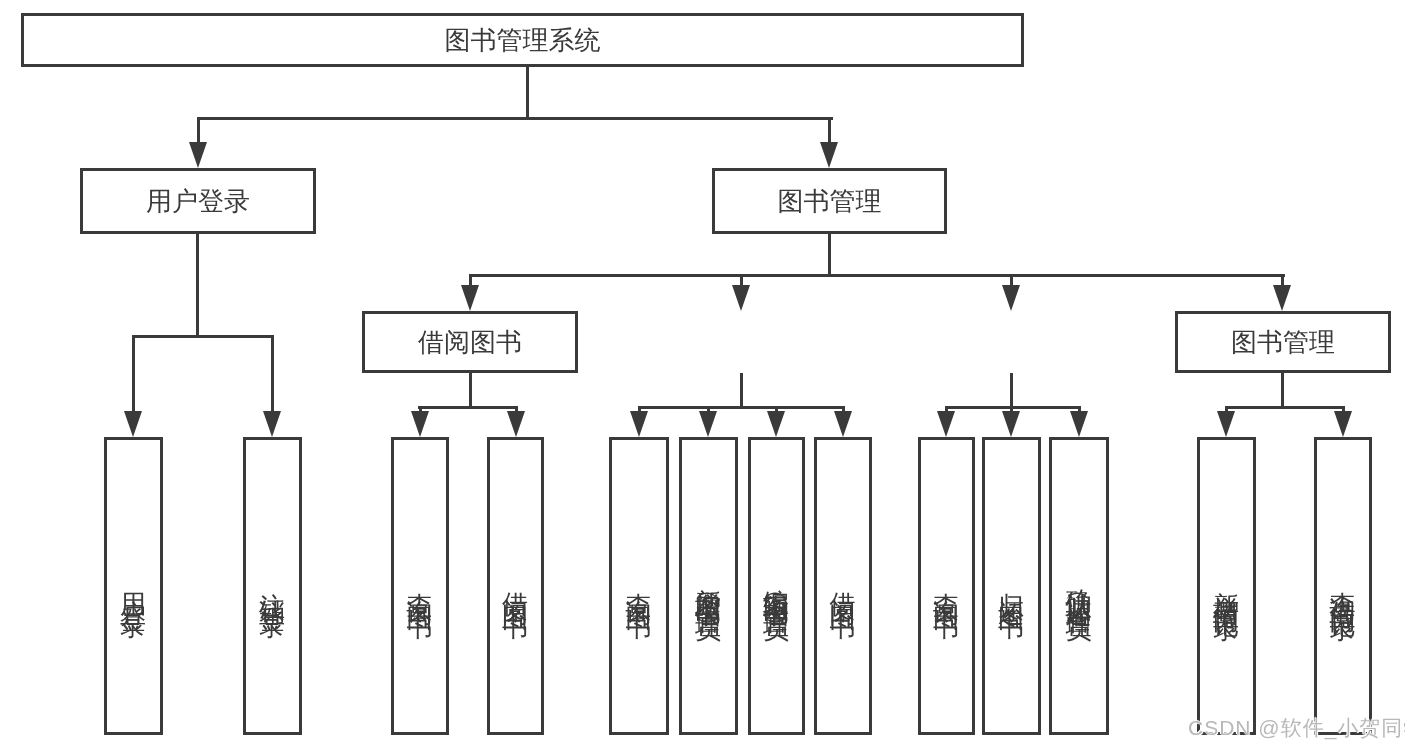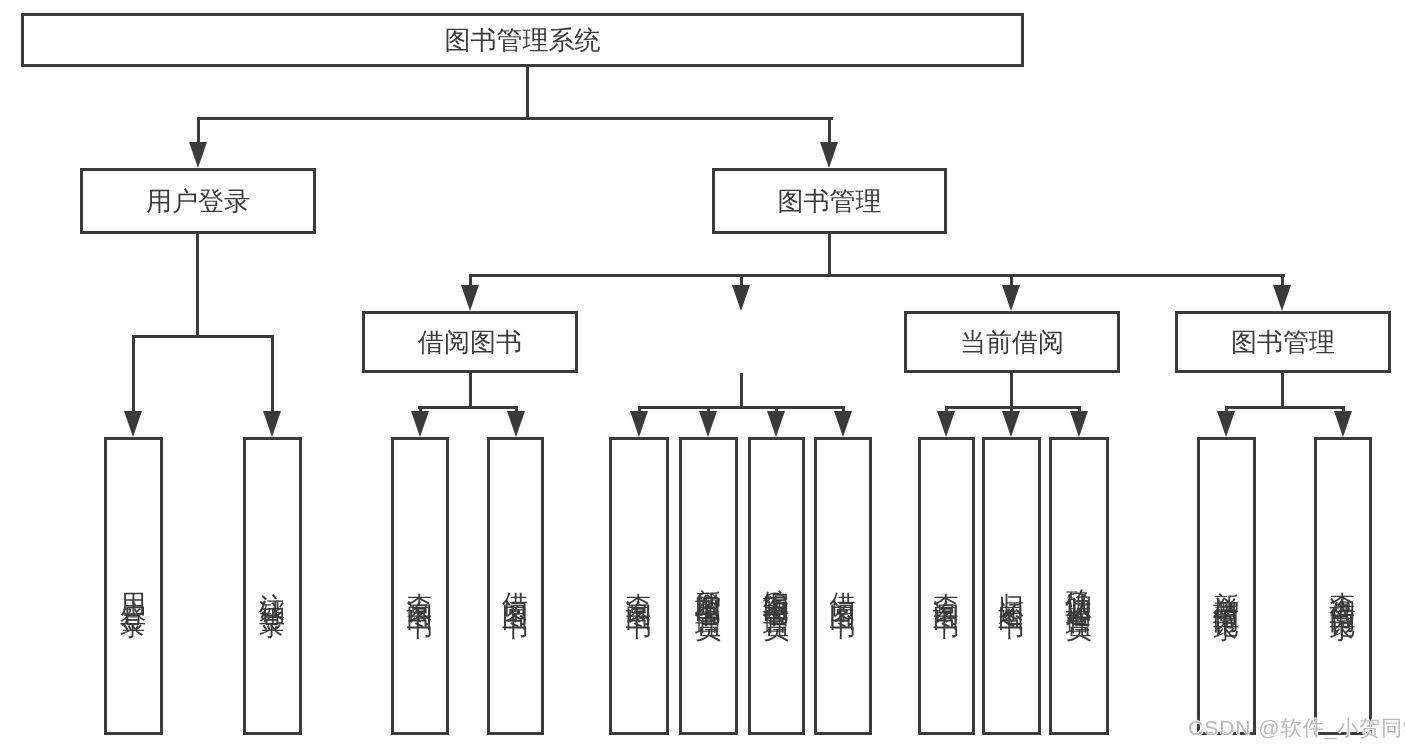--- a/index.html
+++ b/index.html
@@ -127,9 +127,6 @@
   <div class="box" style="left:362px;top:311px;width:216px;height:62px">
     <span>借阅图书</span>
   </div>
-  <div class="box" style="left:904px;top:311px;width:216px;height:62px">
-    <span>当前借阅</span>
-  </div>
   <div class="box" style="left:1175px;top:311px;width:216px;height:62px">
     <span>图书管理</span>
   </div>

